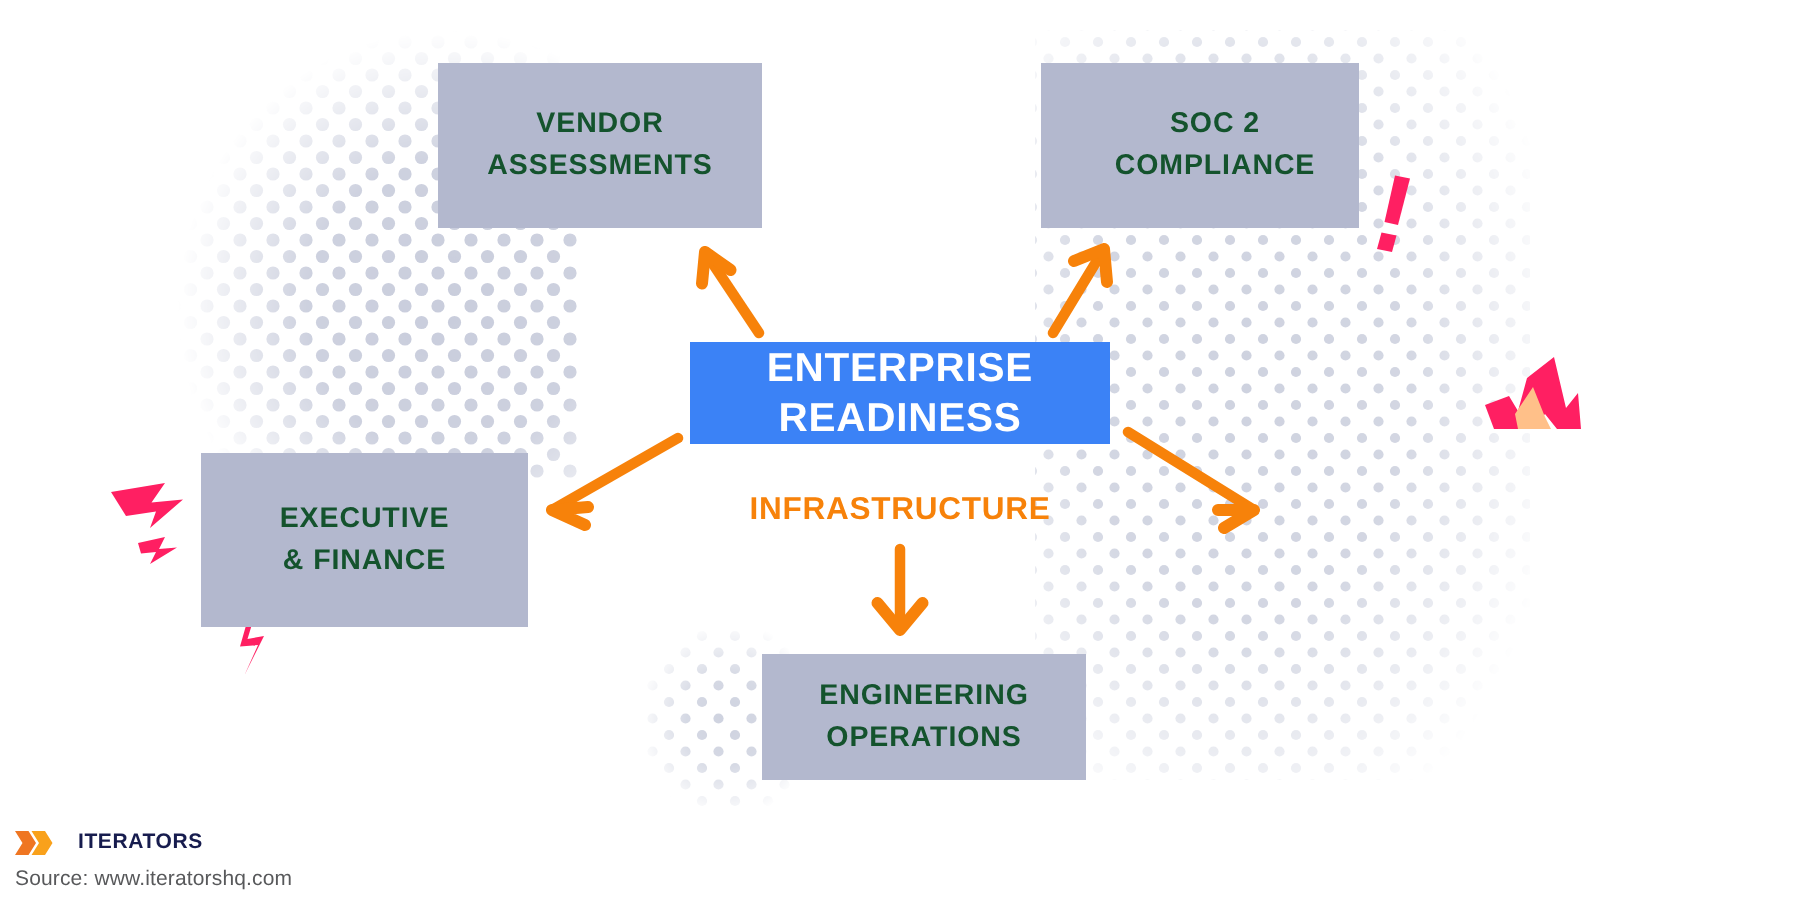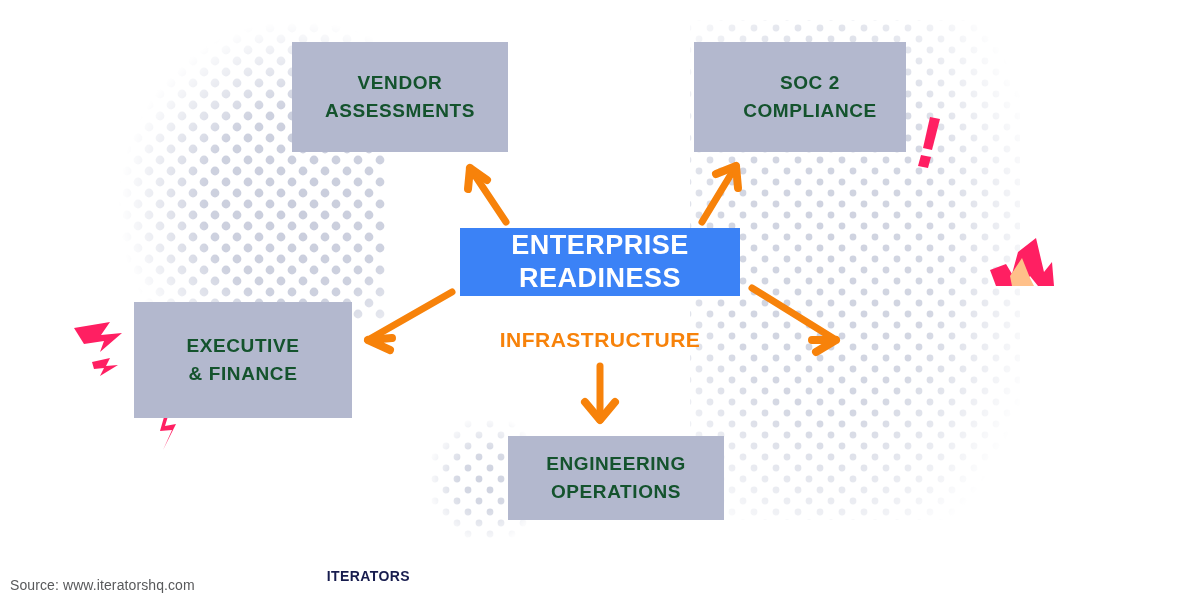--- a/index.html
+++ b/index.html
@@ -87,10 +87,9 @@
   }
   #brand-row {
     display: flex;
-    align-items: flex-end;
+    align-items: flex-start;
     gap: 16px;
     height: 22px;
-    flex-direction: column;
   }
   #brand-name {
     color: #171c4e;

